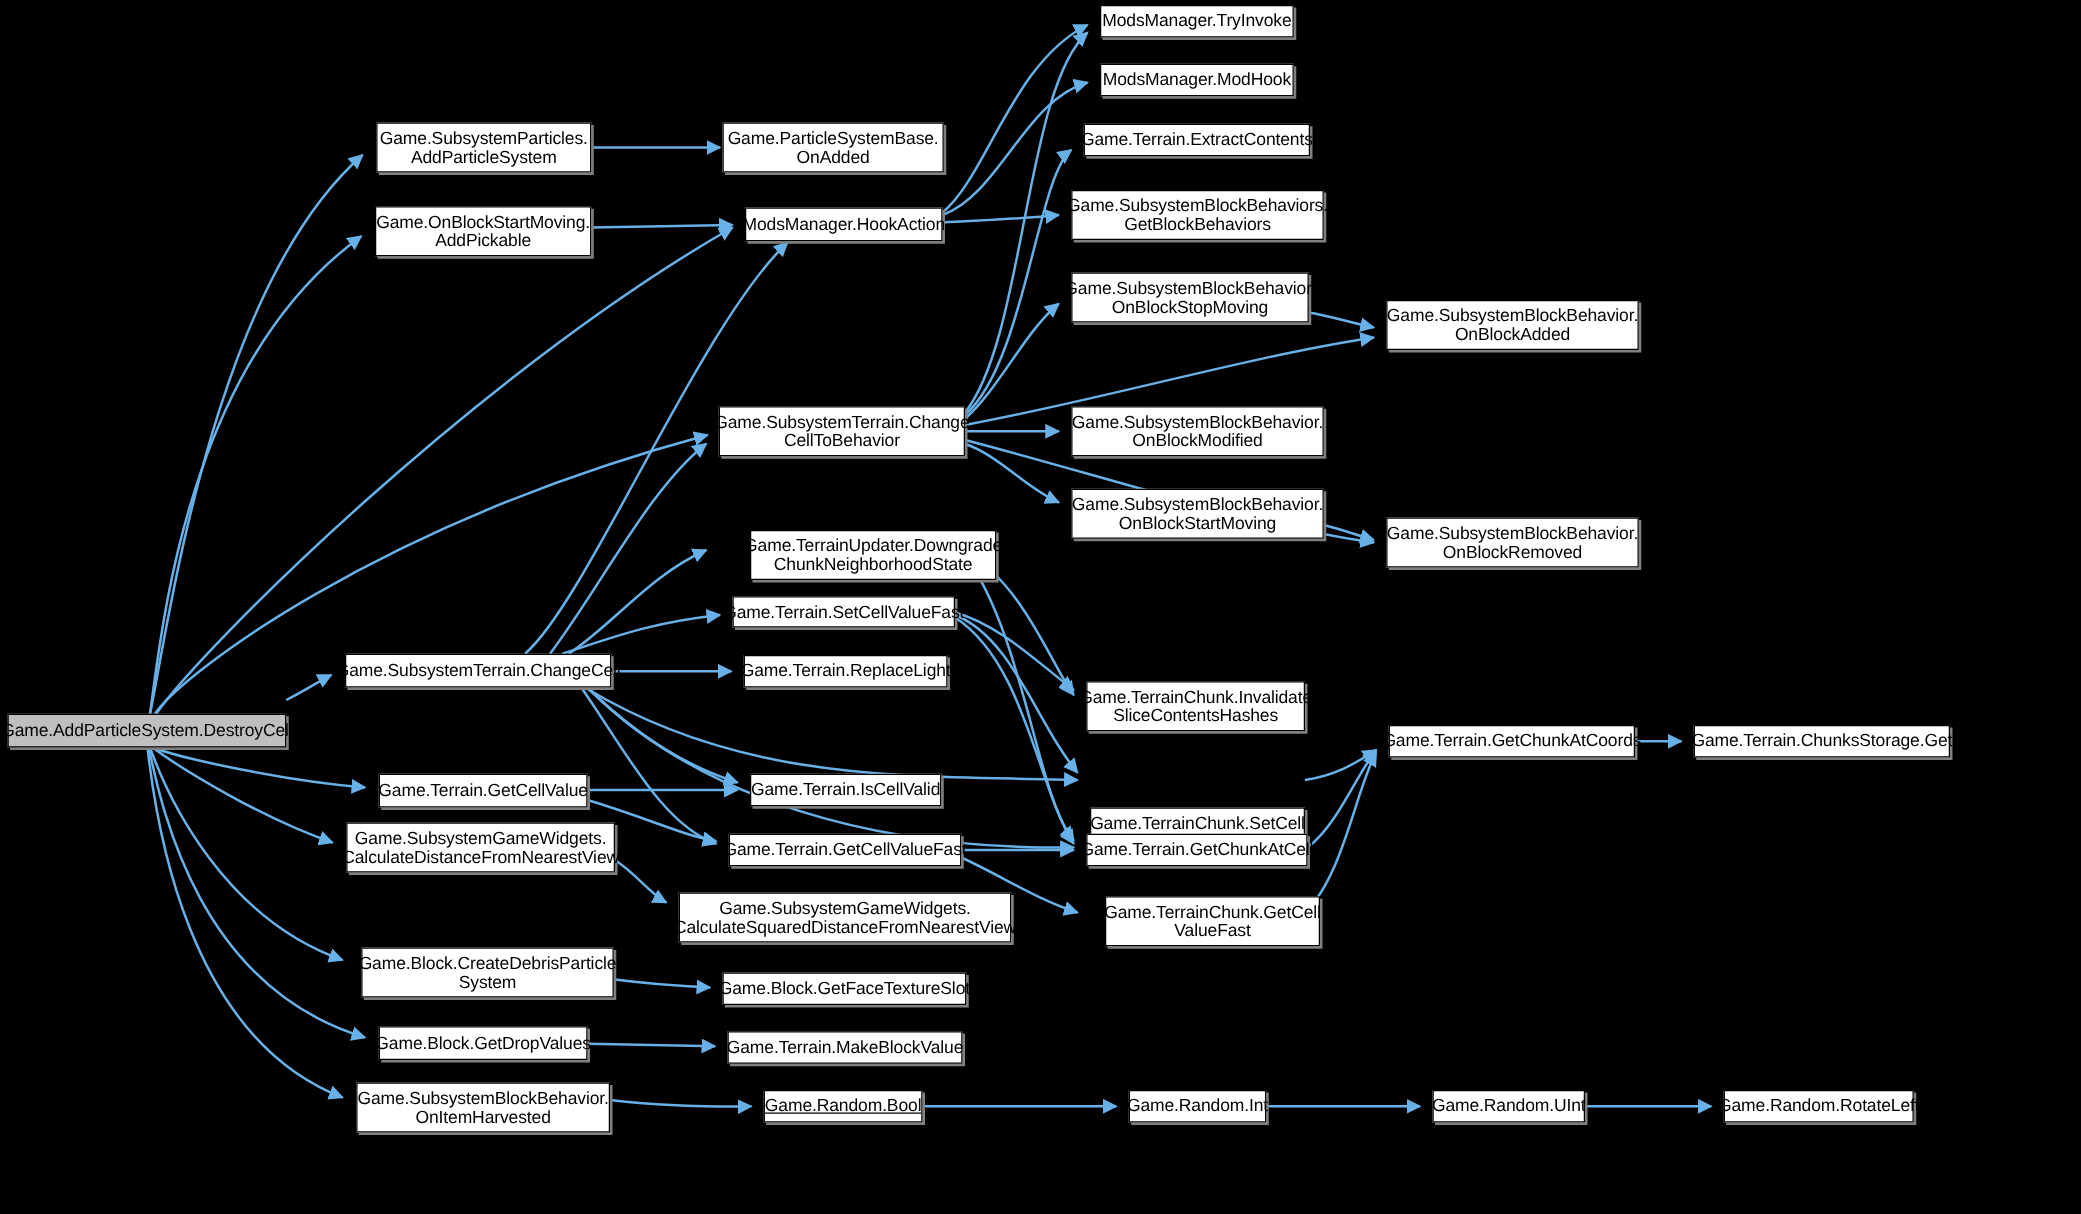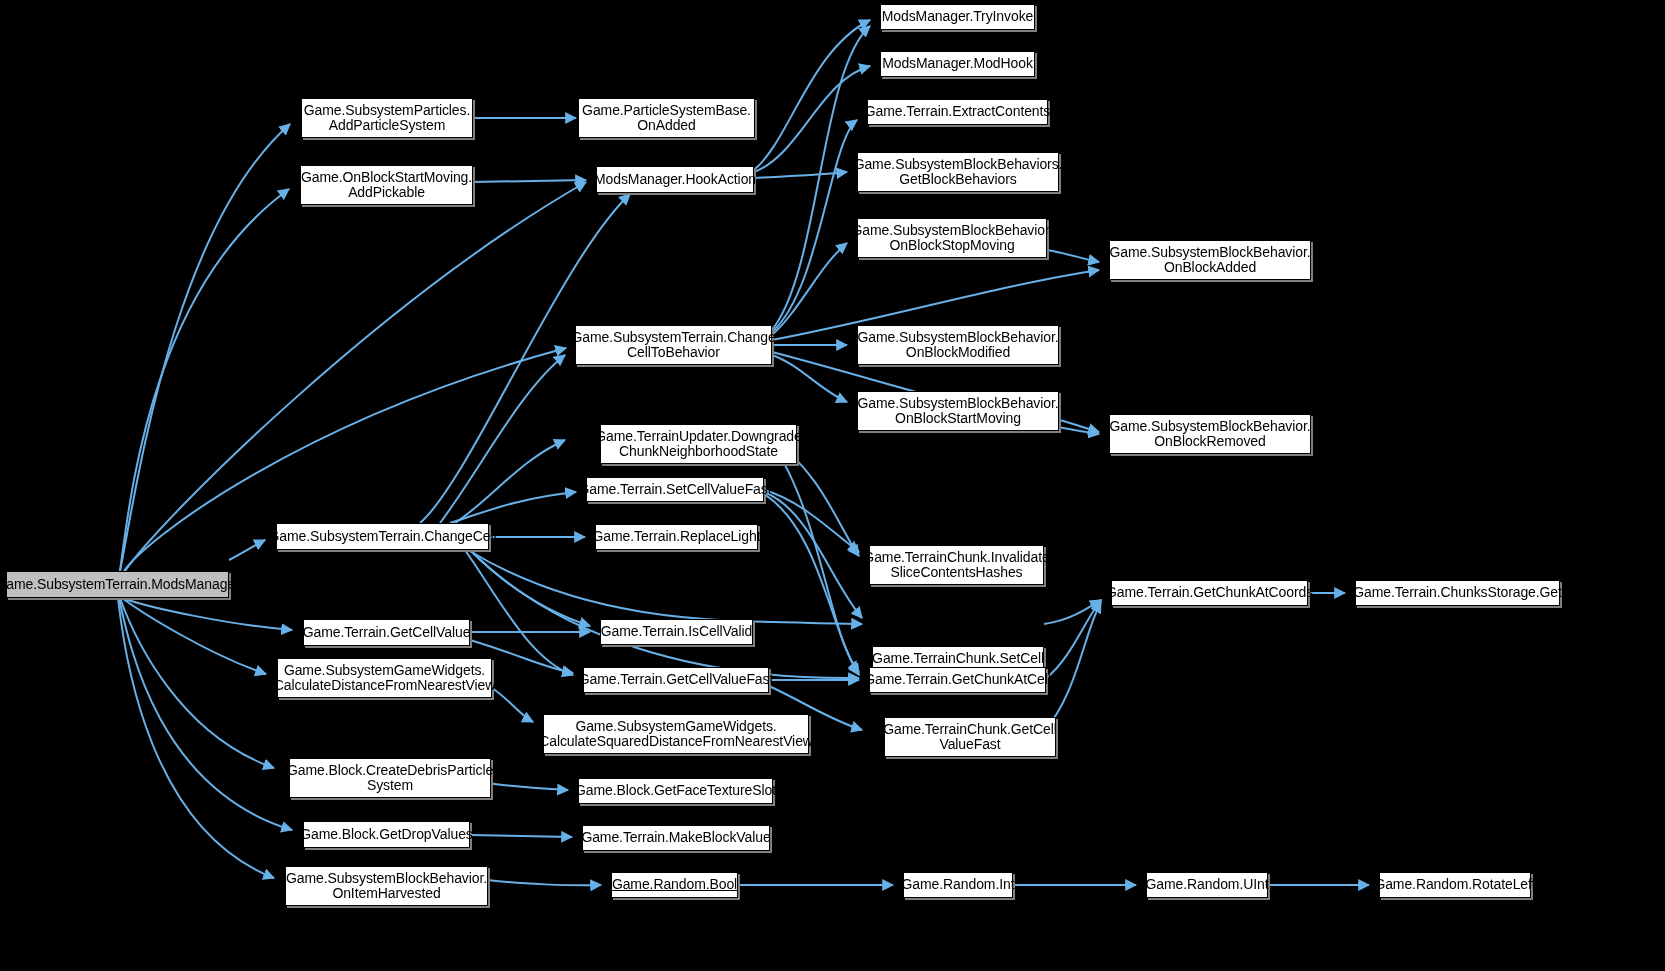--- a/index.html
+++ b/index.html
@@ -112,7 +112,7 @@
       </g>
   </svg>
   <div id="node-layer">
-      <div class="node root" style="left: 6px; top: 571px; width: 223px; height: 27px; background: rgb(191, 191, 191);">Game.SubsystemTerrain.ModsManager</div>
+      <div class="node root" style="left: 6px; top: 571px; width: 223px; height: 27px; background: rgb(191, 191, 191);">Game.AddParticleSystem.DestroyCell</div>
       <div class="node" style="left: 301px; top: 98px; width: 172px; height: 40px;">Game.SubsystemParticles.
 AddParticleSystem</div>
       <div class="node" style="left: 300px; top: 165px; width: 173px; height: 40px;">Game.OnBlockStartMoving.

